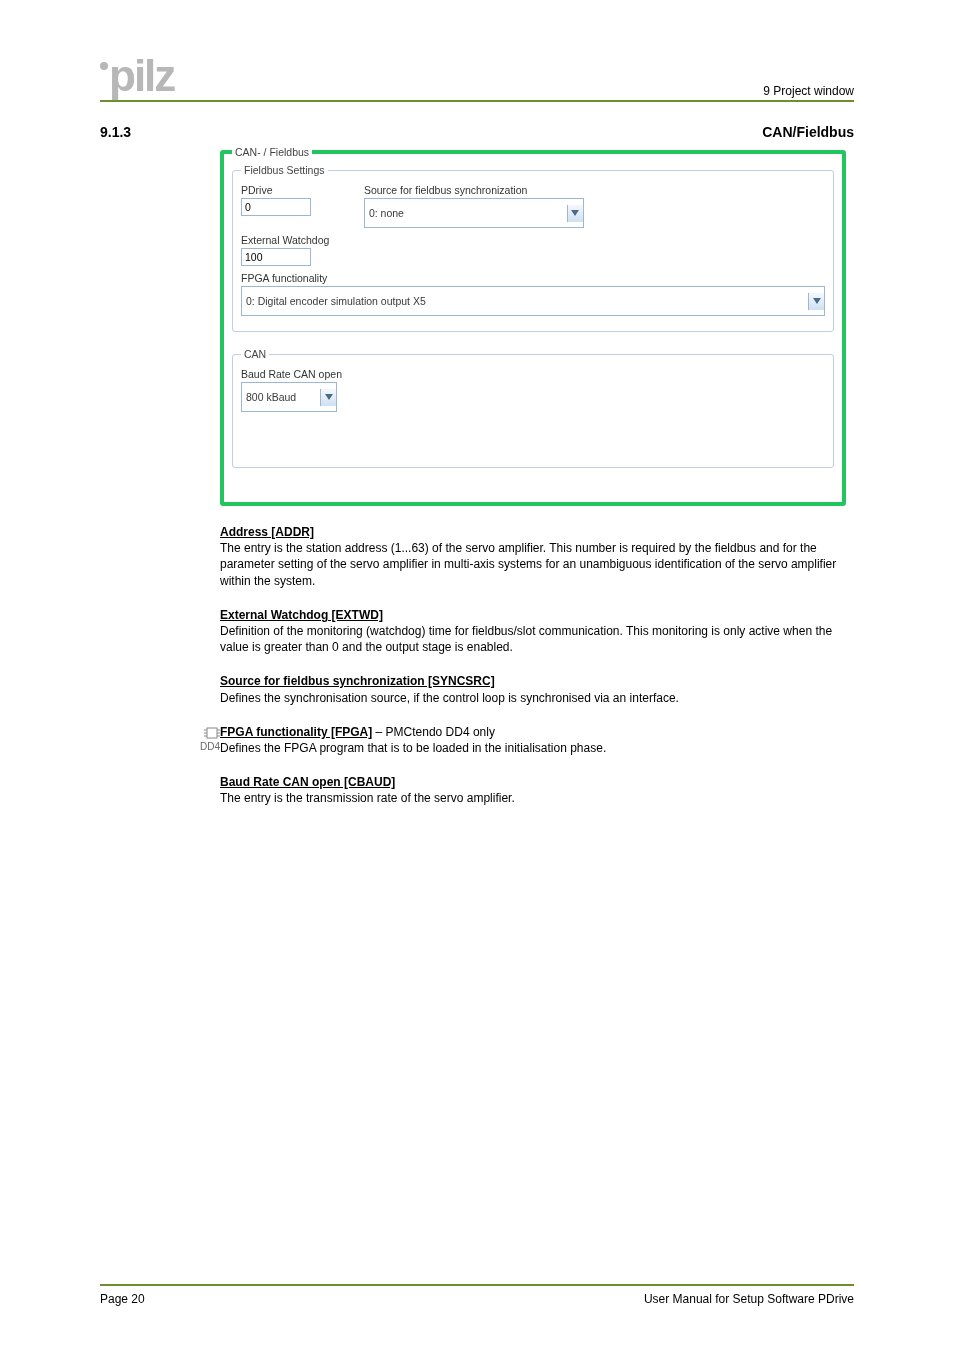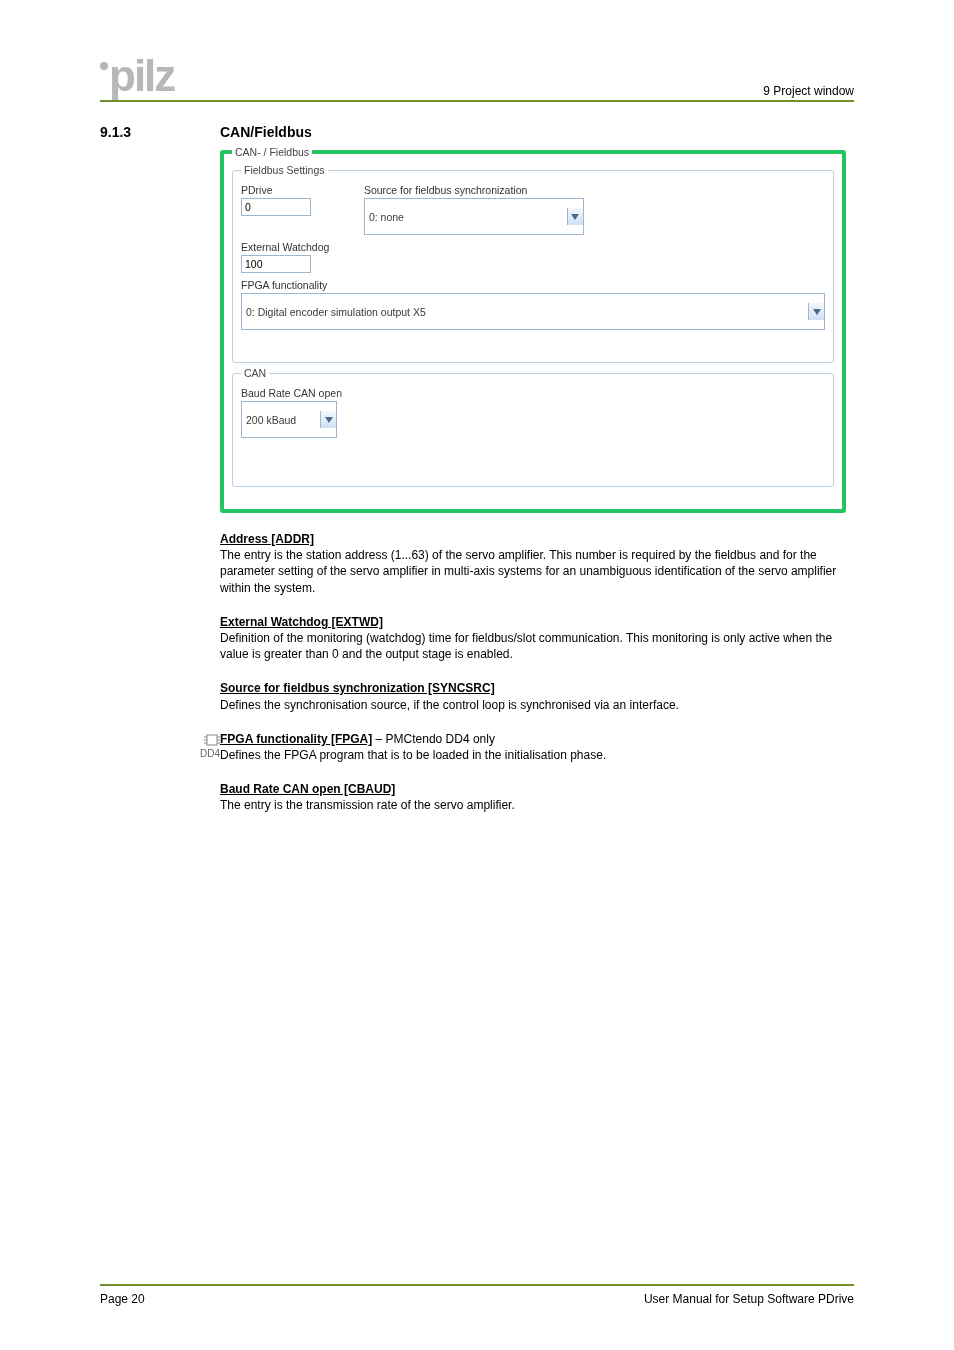--- a/index.html
+++ b/index.html
@@ -11,7 +11,7 @@
   .header-right { position: absolute; right: 100px; top: 84px; font-size: 12px; }
   .header-rule { position: absolute; left: 100px; right: 100px; top: 100px; height: 2px; background: #6f8f2f; }
   .content { position: absolute; left: 100px; right: 100px; top: 124px; }
-  .sec-row { display: flex; }
+  .sec-row { display: flex; justify-content: space-between; }
   .sec-num { width: 120px; font-size: 14px; font-weight: bold; }
   .sec-title { font-size: 14px; font-weight: bold; }
   .indent { margin-left: 120px; }

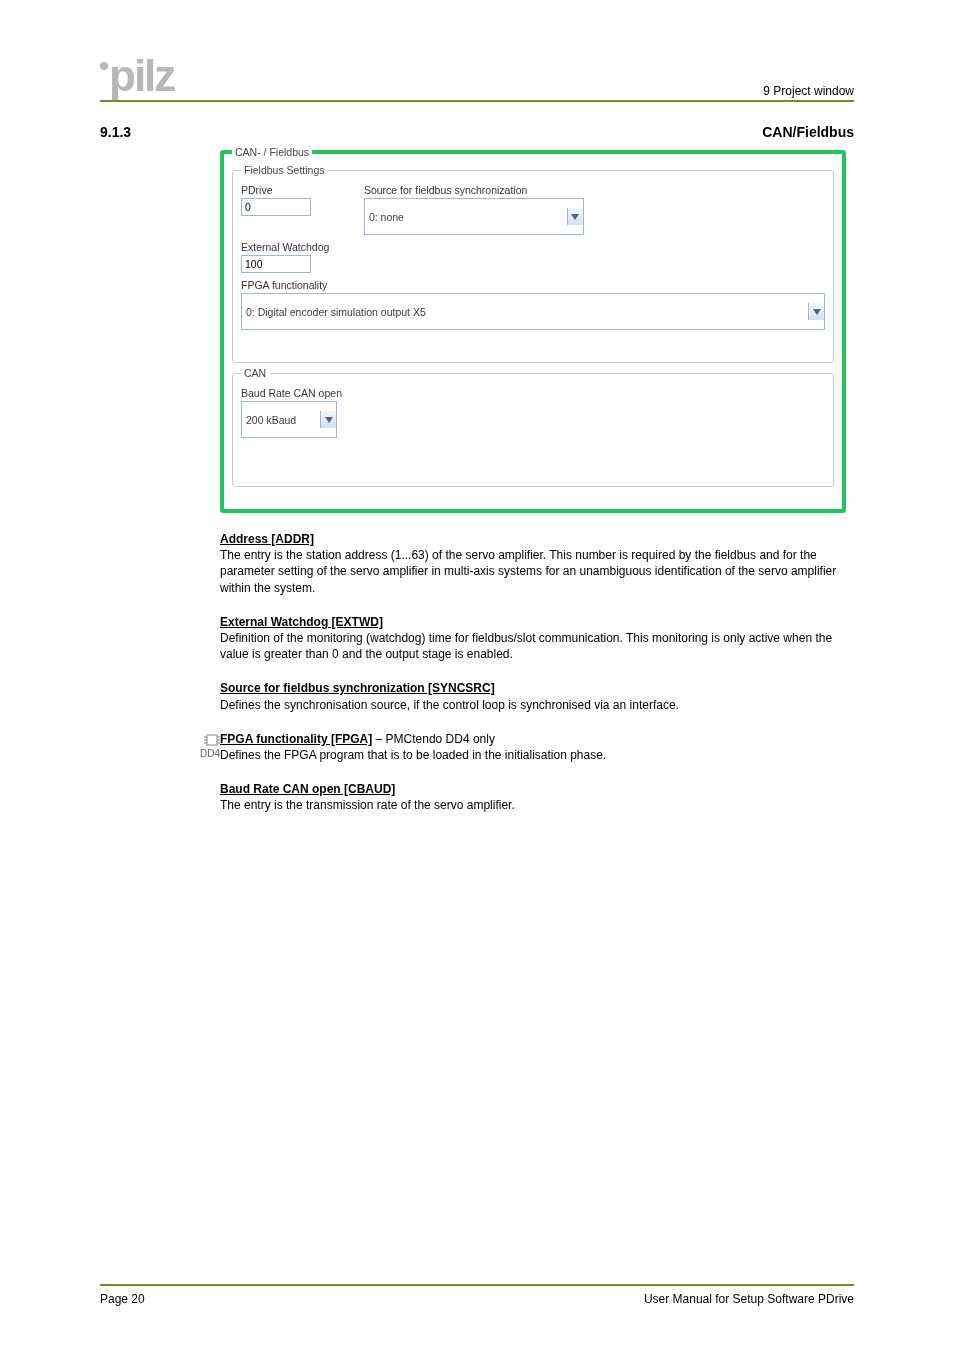--- a/index.html
+++ b/index.html
@@ -17,7 +17,7 @@
   .indent { margin-left: 120px; }
   .screenshot { border: none; margin-top: 6px; width: 614px; }
   fieldset.outer { border: 4px solid #22c55e; border-radius: 3px; padding: 6px 8px 18px 8px; font-size: 10.5px; color: #3a3a3a; background:#fff;}
-  fieldset.inner { border: 1px solid #bcd0e6; border-radius: 3px; padding: 8px 8px 26px 8px; margin-bottom: 4px; background:#fff;}
+  fieldset.inner { border: 1px solid #bcd0e6; border-radius: 3px; padding: 8px 8px 9px 8px; margin-bottom: 16px; background:#fff;}
   legend { font-size: 10.5px; color: #444; padding: 0 3px; }
   .field-row { margin-bottom: 6px; }
   .col { display:inline-block; vertical-align: top; }

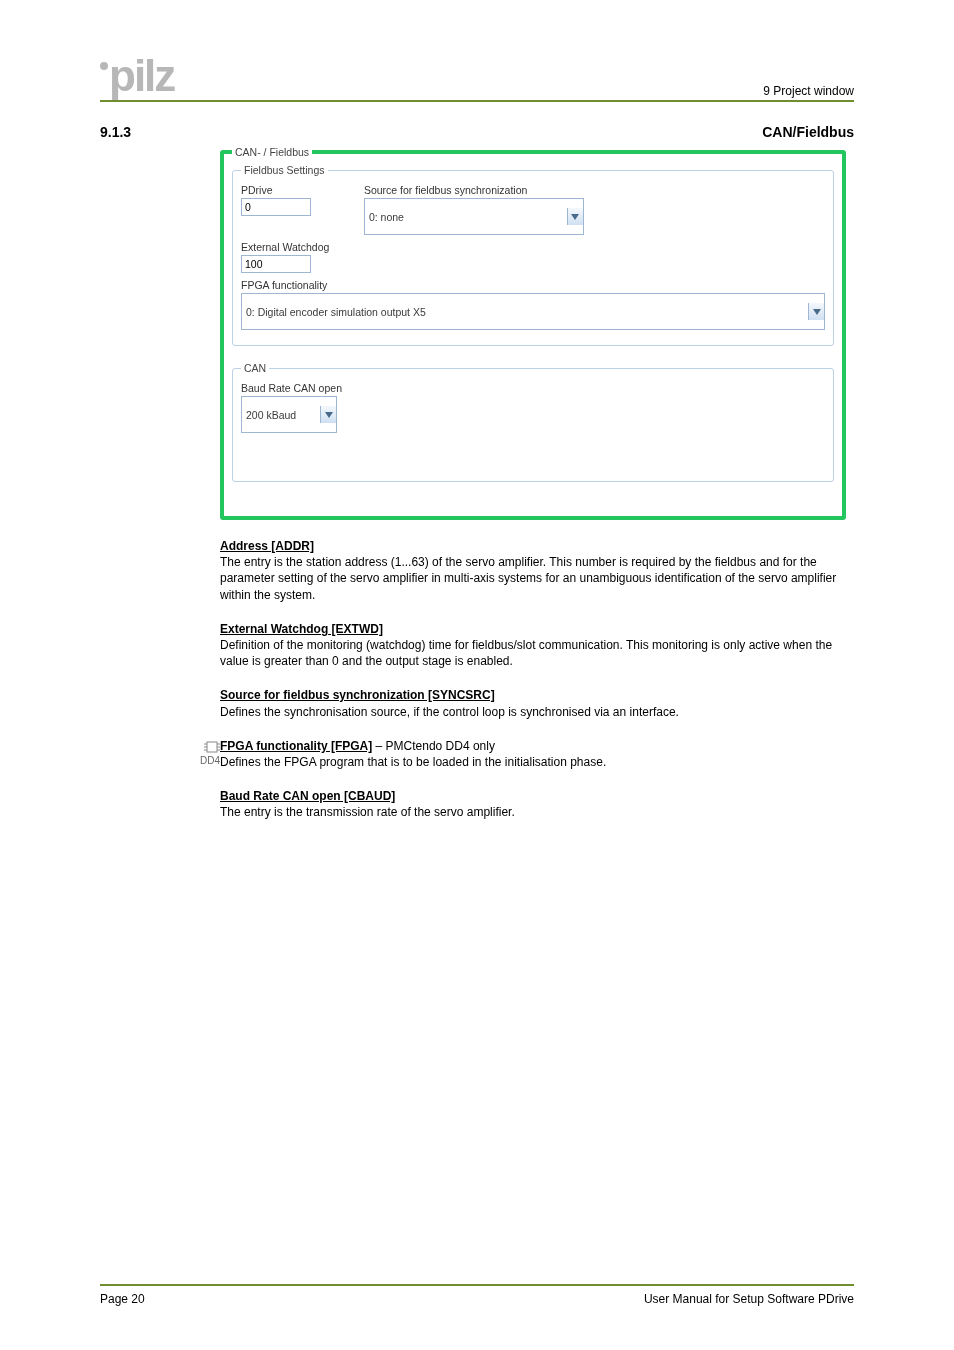--- a/index.html
+++ b/index.html
@@ -24,7 +24,7 @@
   .lbl { font-size: 10.5px; color:#333; margin-bottom:2px; display:block;}
   .txt-input { border:1px solid #9db6d1; height:18px; padding:1px 3px; font-size:10.5px; background:#fff; }
   .w60 { width: 70px; }
-  .sel { border:1px solid #9db6d1; height:37px; font-size:10.5px; background:#fff; display:flex; align-items:center; justify-content:space-between; padding:0 0 0 4px;}
+  .sel { border:1px solid #9db6d1; height:30px; font-size:10.5px; background:#fff; display:flex; align-items:center; justify-content:space-between; padding:0 0 0 4px;}
   .sel .arrow-btn { width:16px; height:17px; background: linear-gradient(#f4f8fc,#cfe0f2); border-left:1px solid #9db6d1; display:flex; align-items:center; justify-content:center;}
   .sel .arrow-btn svg { width:8px; height:6px; }
   .w220 { width: 220px; }

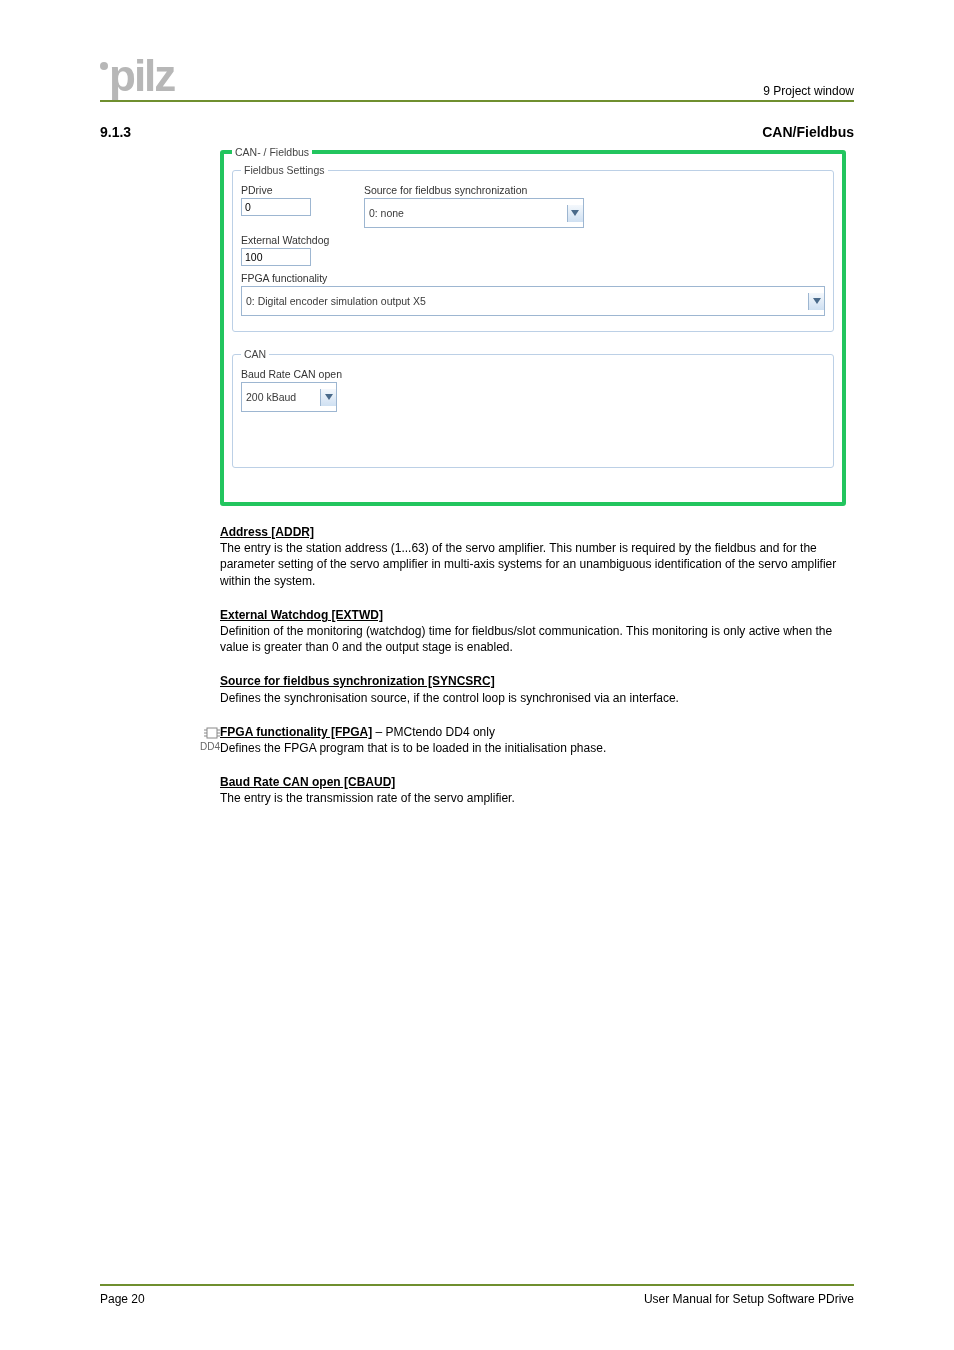--- a/index.html
+++ b/index.html
@@ -109,7 +109,7 @@
             <div class="field-row">
               <span class="lbl">Baud Rate CAN open</span>
               <div class="sel w90">
-                <span>200 kBaud</span>
+                <span>800 kBaud</span>
                 <span class="arrow-btn">
                     <svg viewBox="0 0 8 6">
                       <path d="M0 0 L8 0 L4 6 Z" fill="#4a6a8a"></path>

